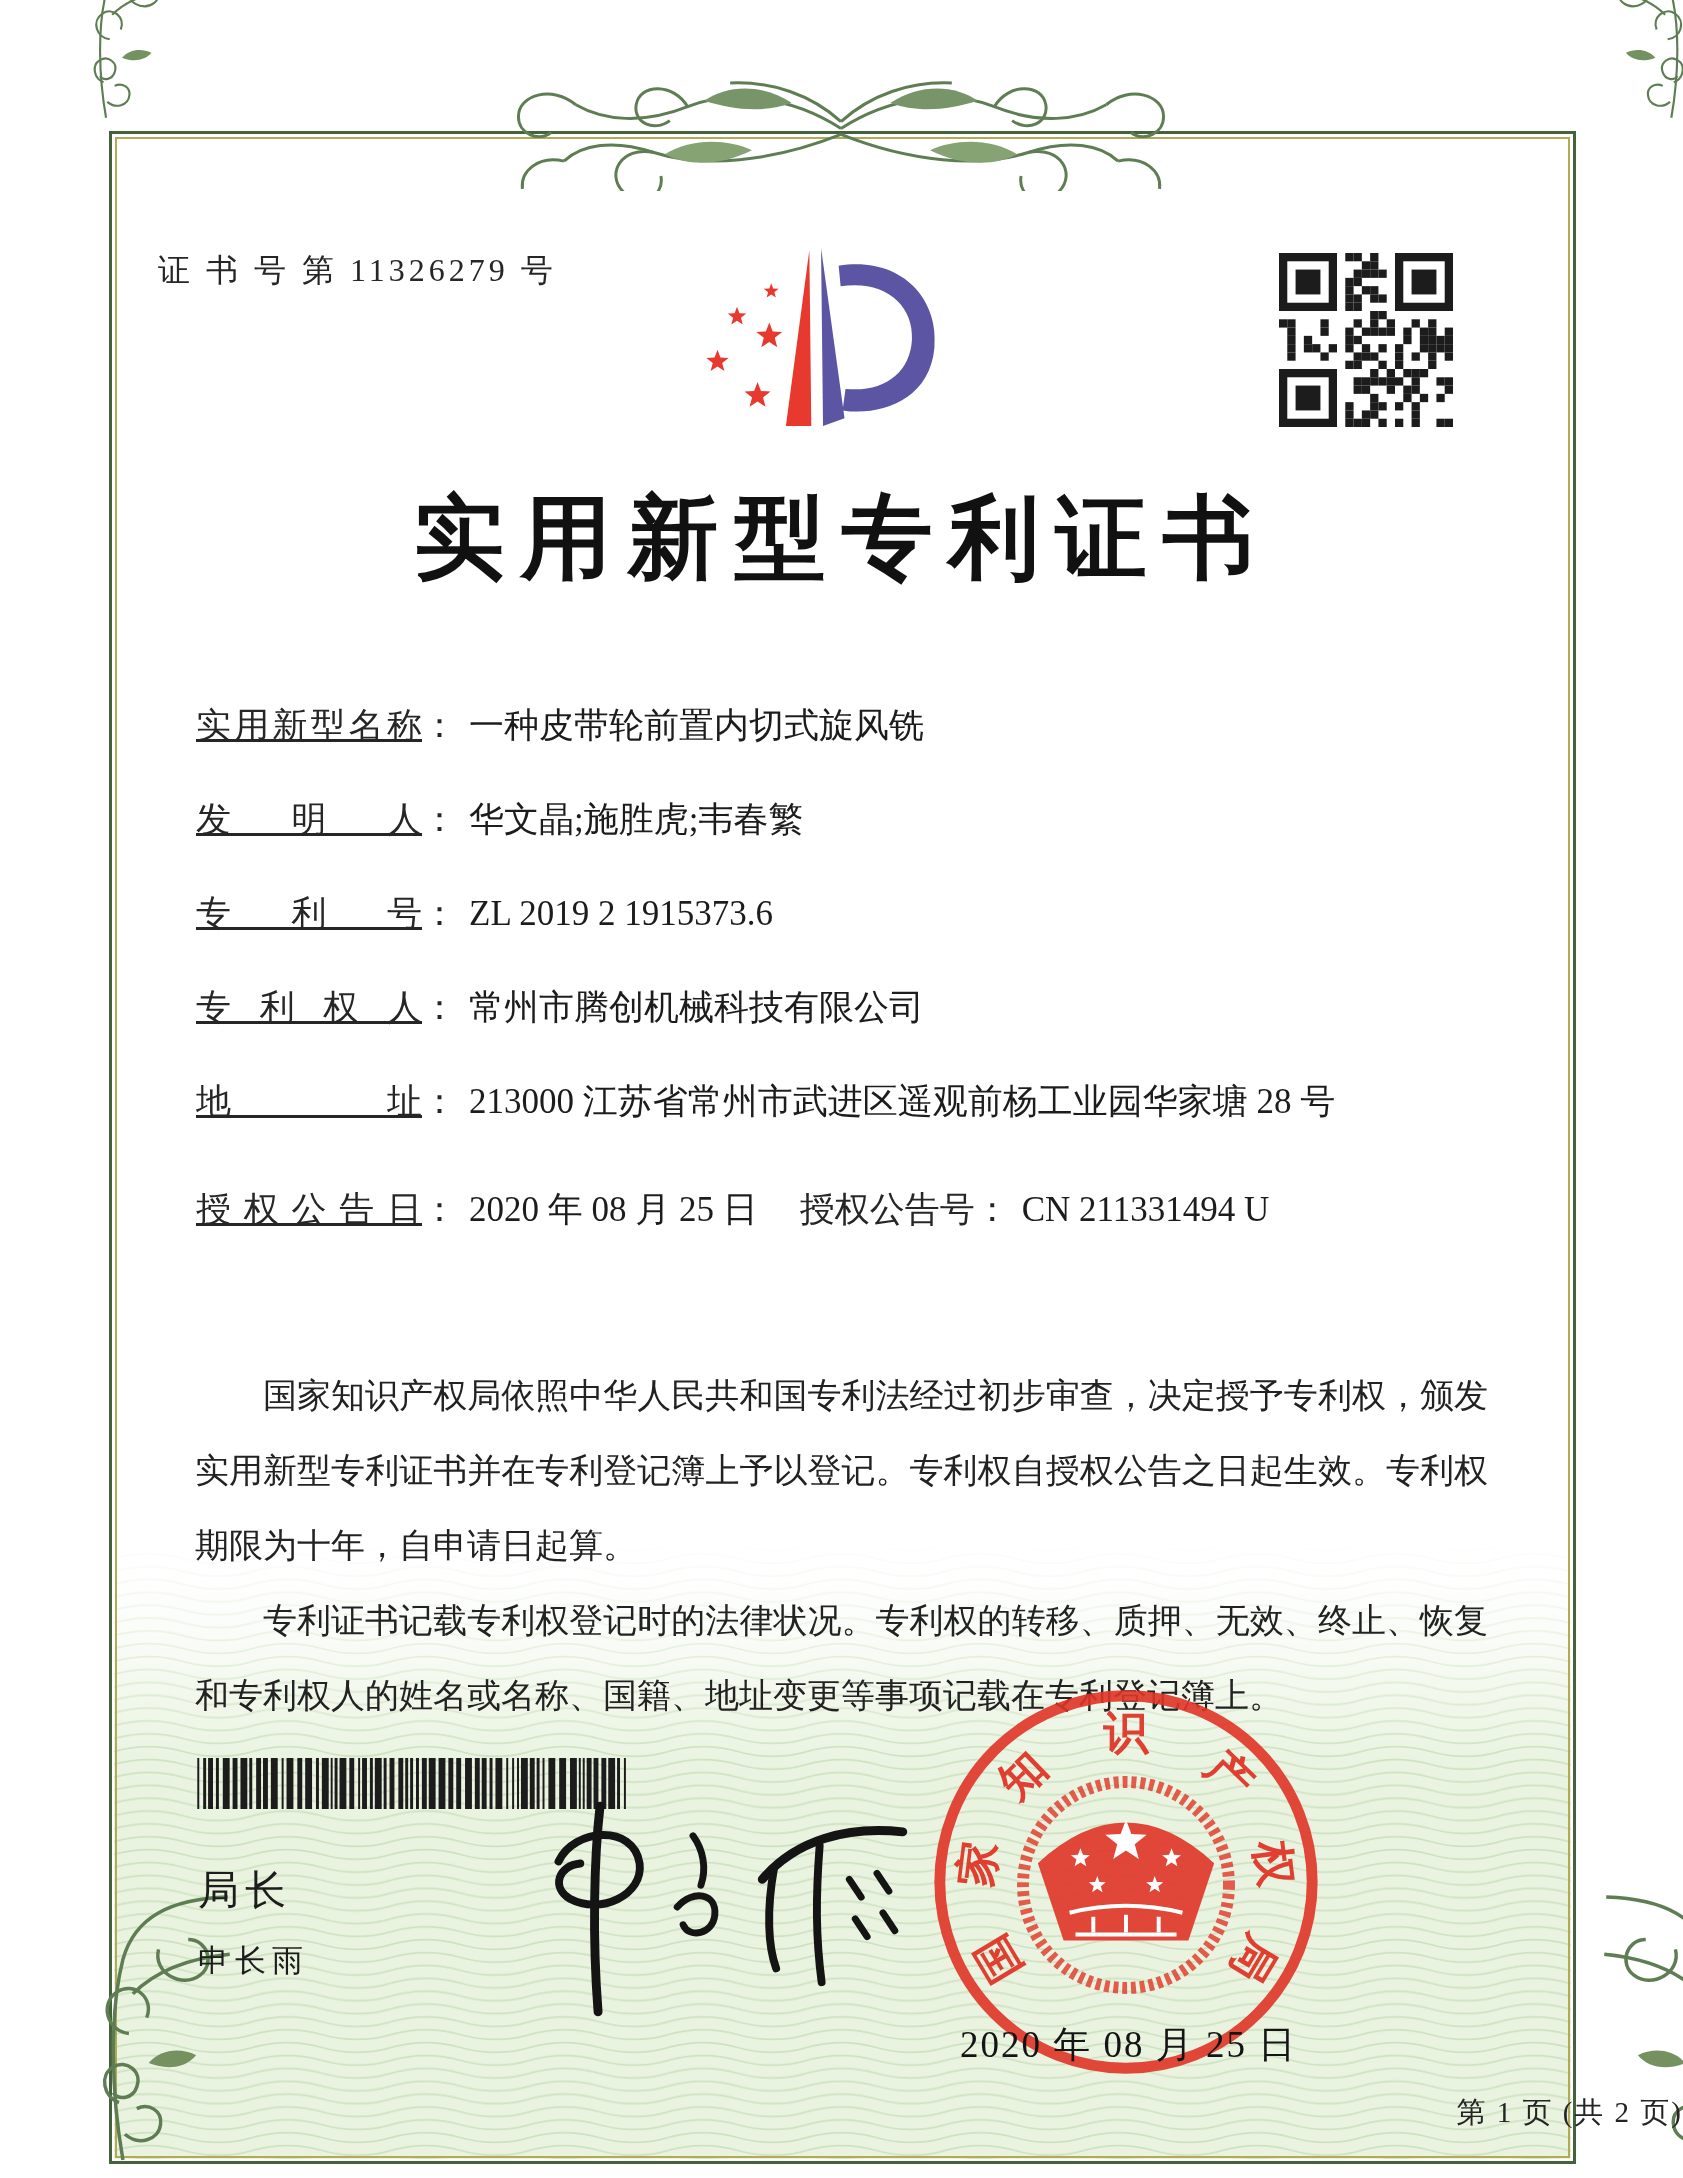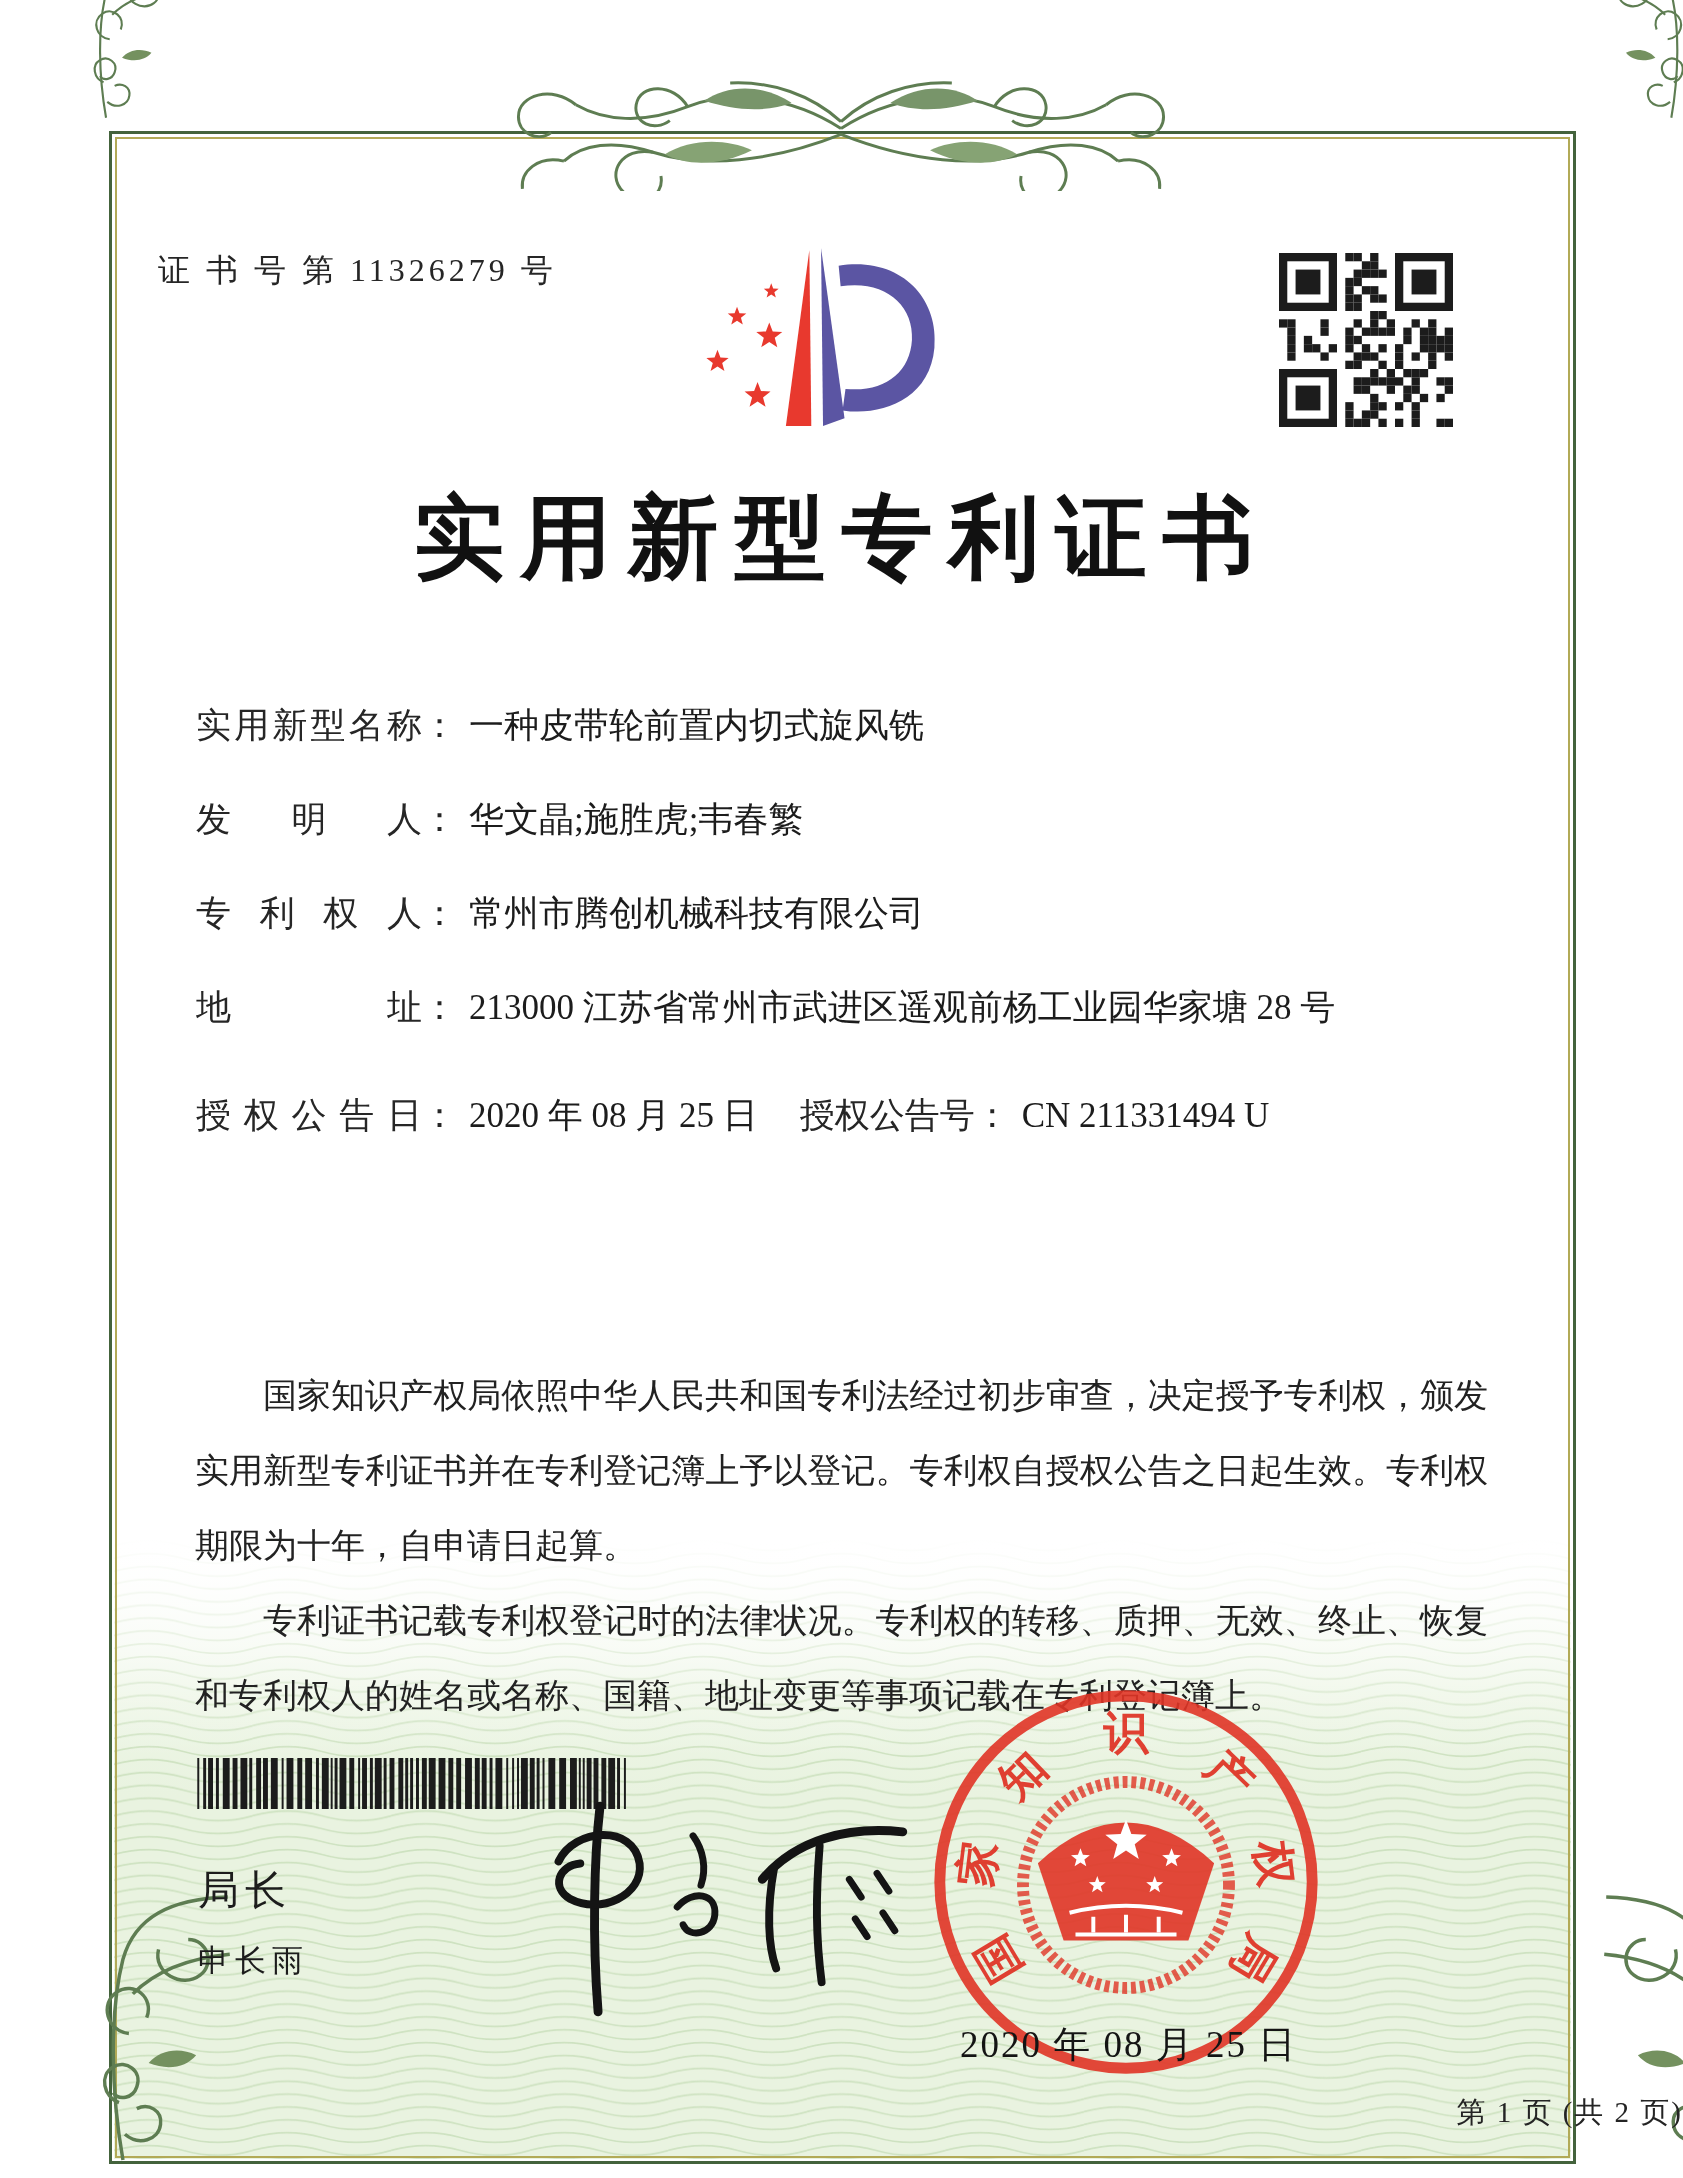--- a/index.html
+++ b/index.html
@@ -62,7 +62,7 @@
   .frow { height:94px; line-height:50px; white-space:nowrap; }
   .flabel {
     display:inline-block; width:226px;
-    text-align:justify; text-align-last:justify; color:#262626;
+    text-align:justify; text-align-last:justify; color:#262626;text-decoration:underline;
   }
   .fcolon { display:inline-block; color:#262626; }
   .fvalue { display:inline-block; margin-left:12px; color:#1c1c1c; }

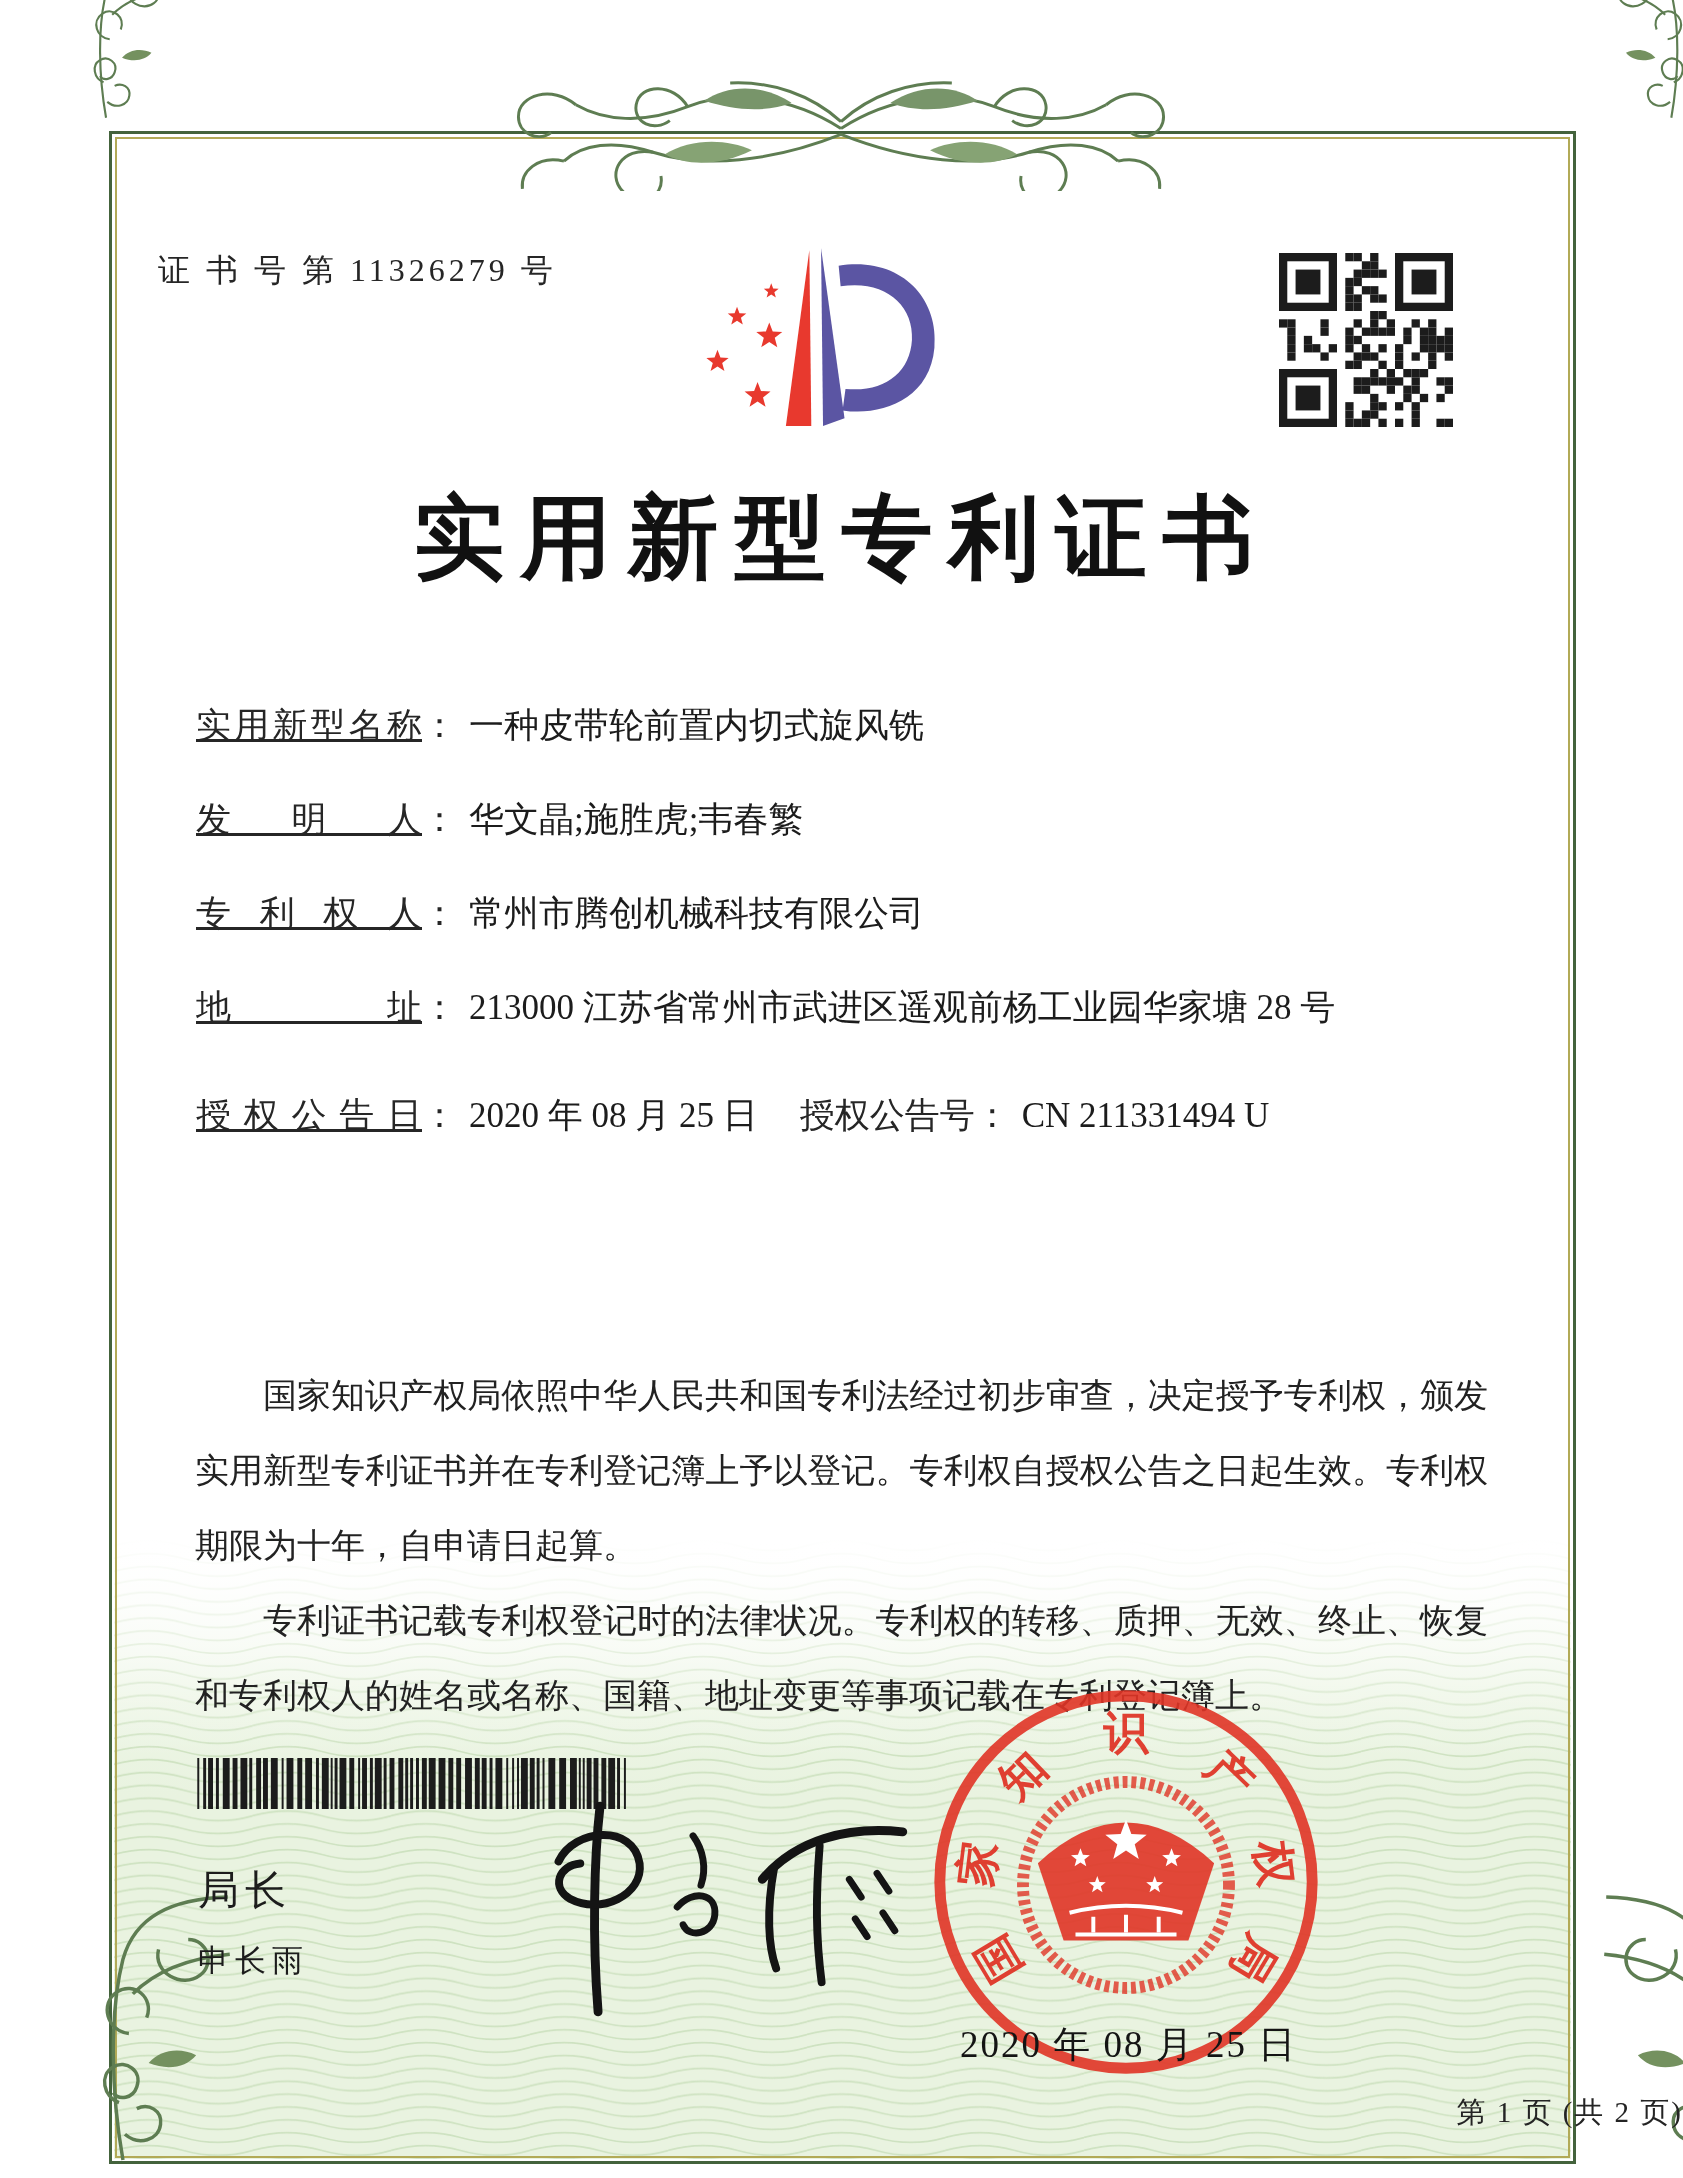--- a/index.html
+++ b/index.html
@@ -313,6 +313,9 @@
     <span class="flabel">发明人</span><span class="fcolon">：</span><span class="fvalue">华文晶;施胜虎;韦春繁</span>
   </div>
   <div class="frow">
+    <span class="flabel">专利号</span><span class="fcolon">：</span><span class="fvalue">ZL 2019 2 1915373.6</span>
+  </div>
+  <div class="frow">
     <span class="flabel">专利权人</span><span class="fcolon">：</span><span class="fvalue">常州市腾创机械科技有限公司</span>
   </div>
   <div class="frow">

